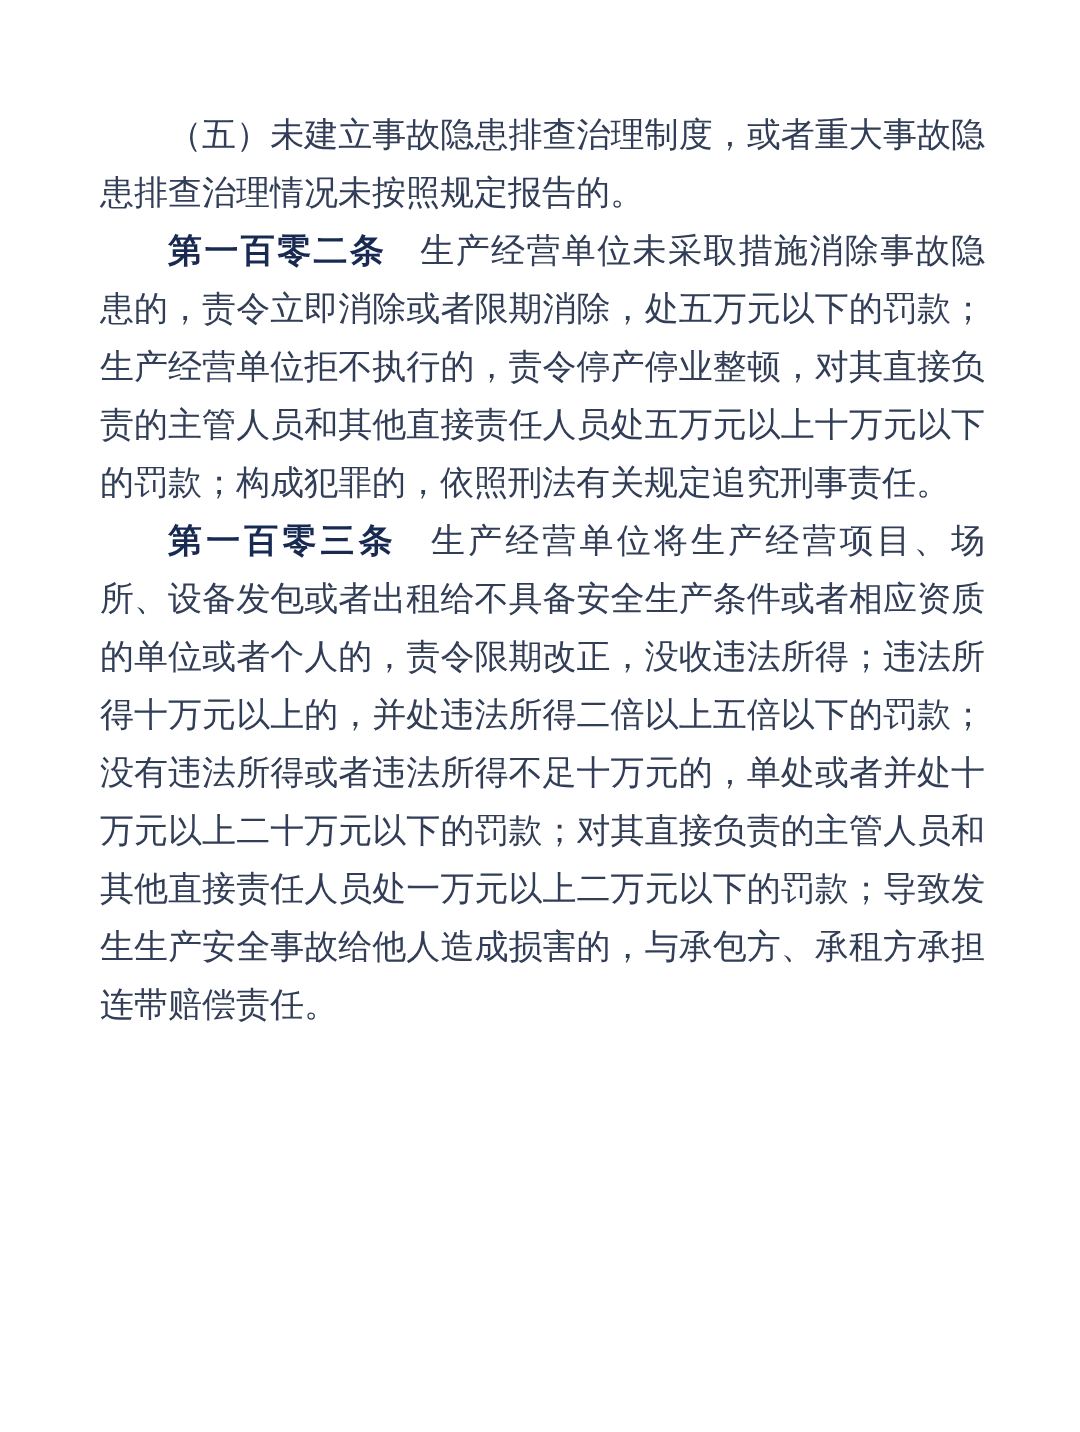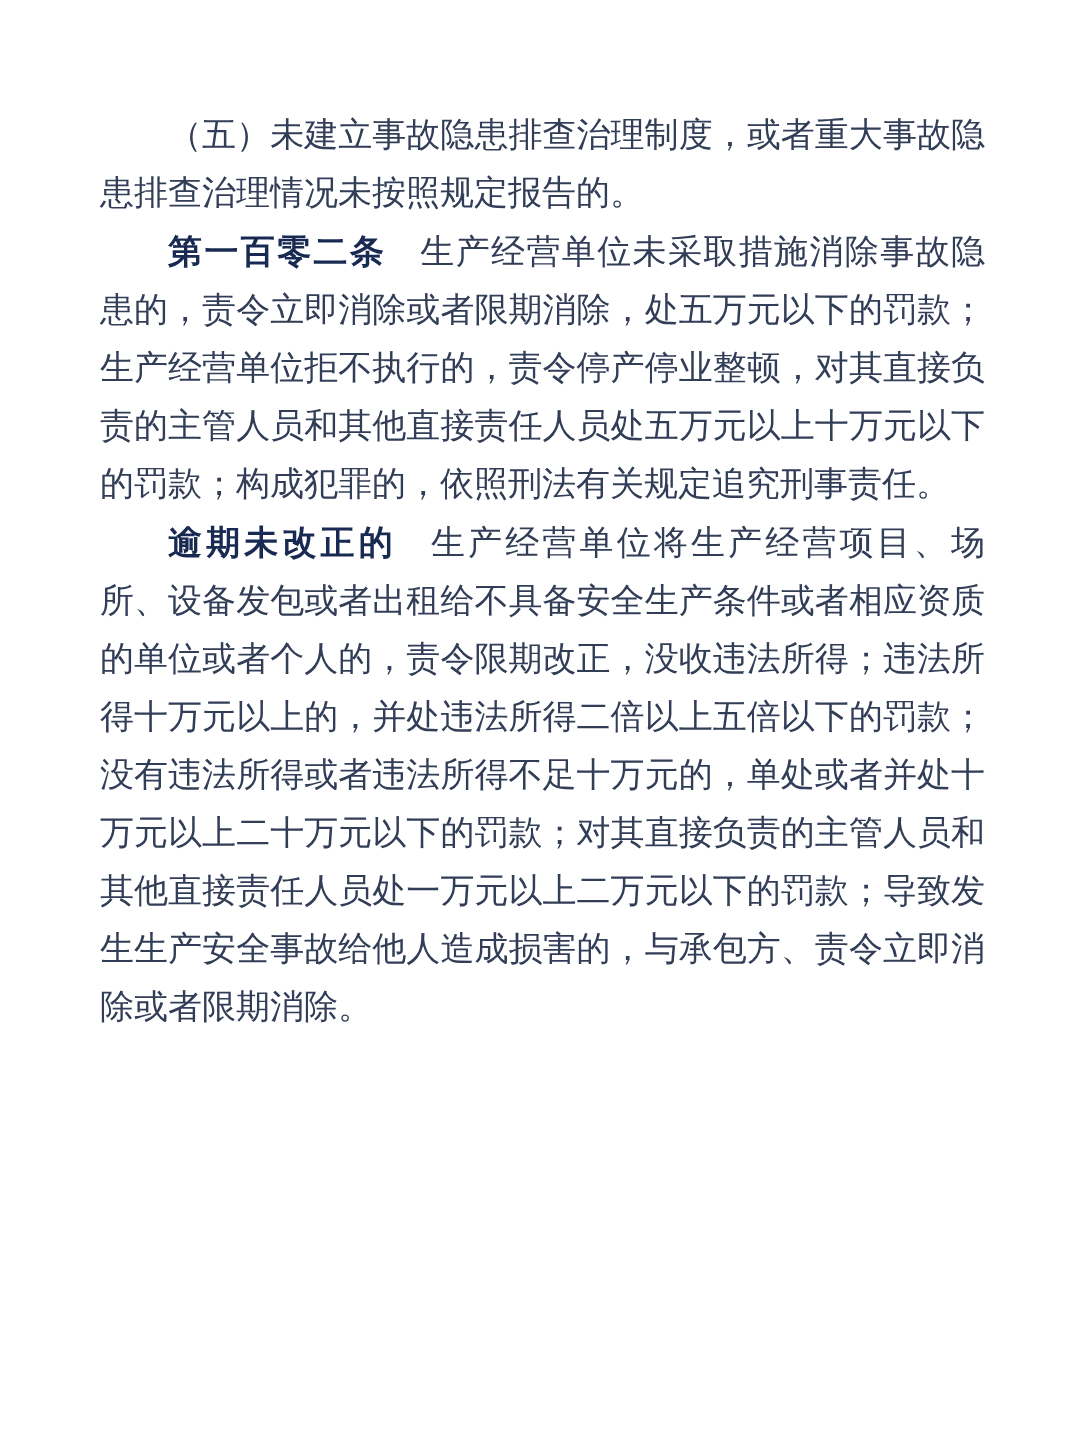--- a/index.html
+++ b/index.html
@@ -33,7 +33,7 @@
     word-break: normal;
   }
   .doc .term {
-    font-family: Liberation Sans, sans-serif;
+    font-family: Liberation Serif, serif;
     font-weight: 700;
     color: var(--heading-color, #182a52);
     margin-right: 1em;

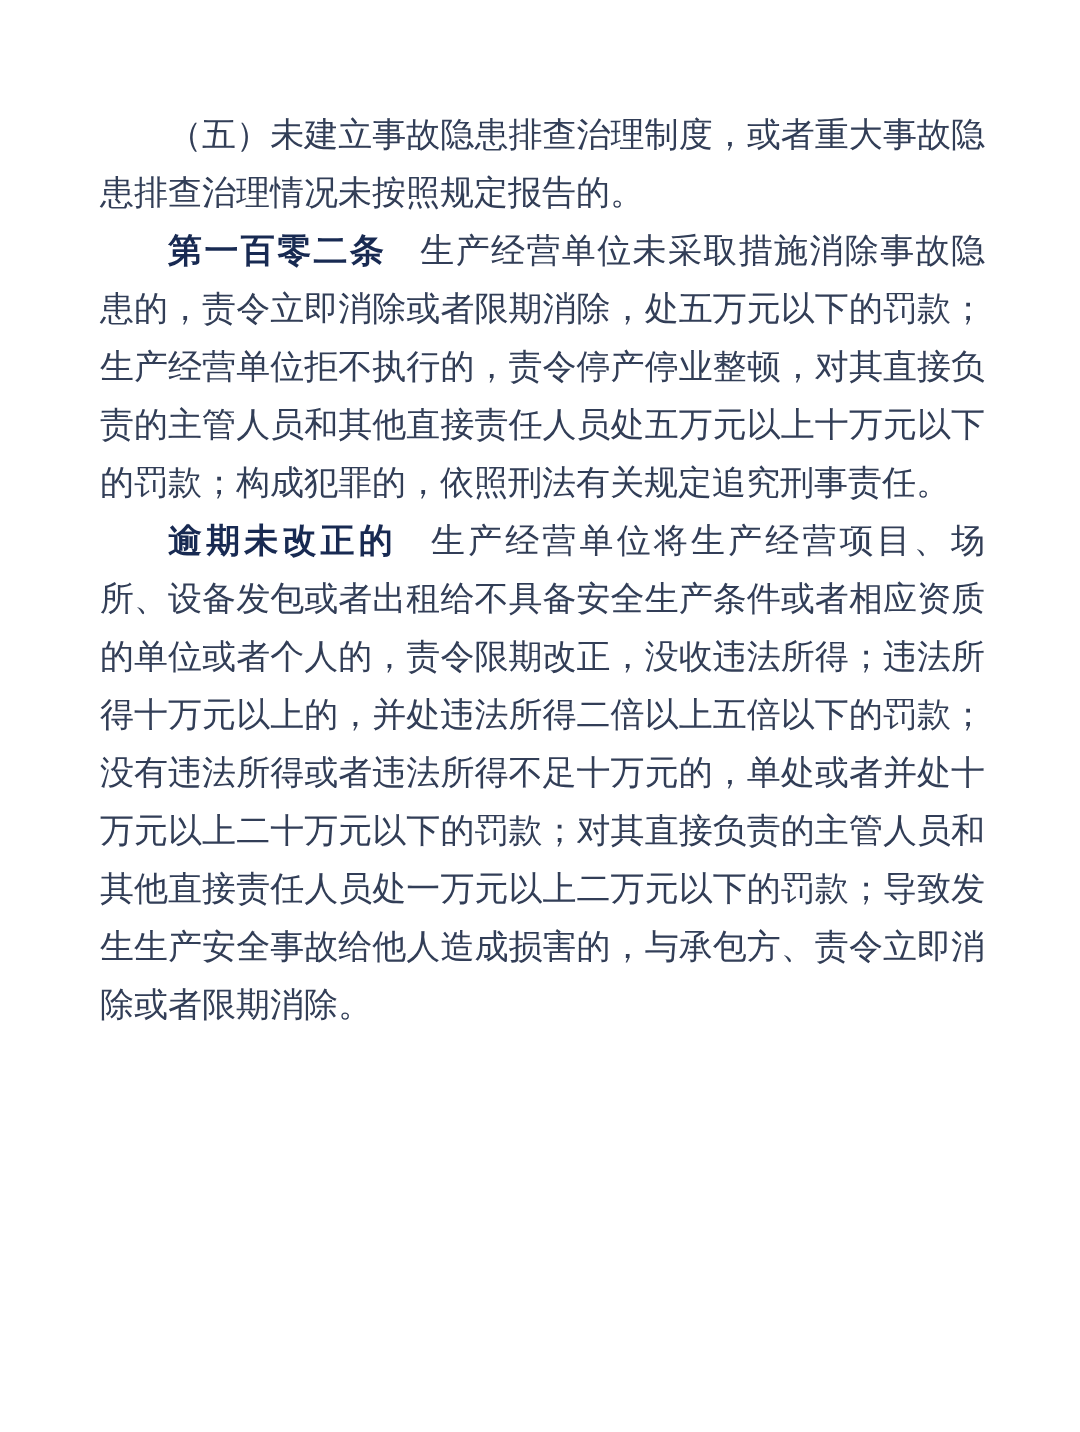--- a/index.html
+++ b/index.html
@@ -50,7 +50,7 @@
 
     <p><span class="term">第一百零二条</span><span>生产经营单位未采取措施消除事故隐患的，责令立即消除或者限期消除，处五万元以下的罚款；生产经营单位拒不执行的，责令停产停业整顿，对其直接负责的主管人员和其他直接责任人员处五万元以上十万元以下的罚款；构成犯罪的，依照刑法有关规定追究刑事责任。</span></p>
 
-    <p><span class="term">逾期未改正的</span><span>生产经营单位将生产经营项目、场所、设备发包或者出租给不具备安全生产条件或者相应资质的单位或者个人的，责令限期改正，没收违法所得；违法所得十万元以上的，并处违法所得二倍以上五倍以下的罚款；没有违法所得或者违法所得不足十万元的，单处或者并处十万元以上二十万元以下的罚款；对其直接负责的主管人员和其他直接责任人员处一万元以上二万元以下的罚款；导致发生生产安全事故给他人造成损害的，与承包方、责令立即消除或者限期消除。</span></p>
+    <p><span class="term">第一百零三条</span><span>生产经营单位将生产经营项目、场所、设备发包或者出租给不具备安全生产条件或者相应资质的单位或者个人的，责令限期改正，没收违法所得；违法所得十万元以上的，并处违法所得二倍以上五倍以下的罚款；没有违法所得或者违法所得不足十万元的，单处或者并处十万元以上二十万元以下的罚款；对其直接负责的主管人员和其他直接责任人员处一万元以上二万元以下的罚款；导致发生生产安全事故给他人造成损害的，与承包方、责令立即消除或者限期消除。</span></p>
 
 
   </div>

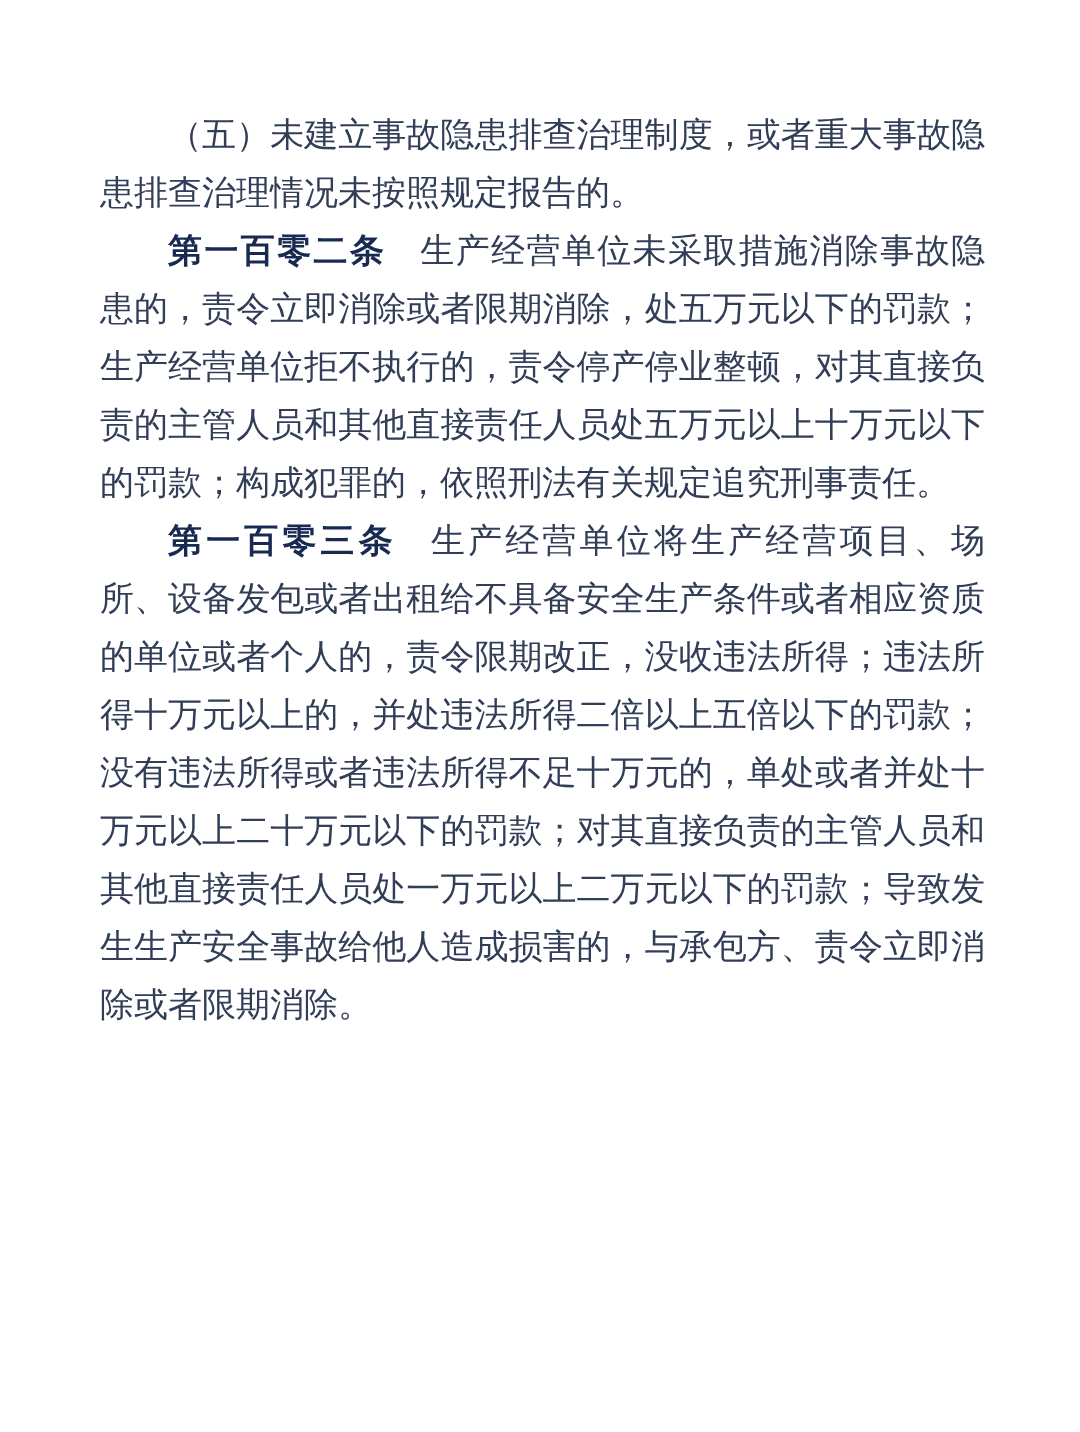--- a/index.html
+++ b/index.html
@@ -50,7 +50,7 @@
 
     <p><span class="term">第一百零二条</span><span>生产经营单位未采取措施消除事故隐患的，责令立即消除或者限期消除，处五万元以下的罚款；生产经营单位拒不执行的，责令停产停业整顿，对其直接负责的主管人员和其他直接责任人员处五万元以上十万元以下的罚款；构成犯罪的，依照刑法有关规定追究刑事责任。</span></p>
 
-    <p><span class="term">第一百零三条</span><span>生产经营单位将生产经营项目、场所、设备发包或者出租给不具备安全生产条件或者相应资质的单位或者个人的，责令限期改正，没收违法所得；违法所得十万元以上的，并处违法所得二倍以上五倍以下的罚款；没有违法所得或者违法所得不足十万元的，单处或者并处十万元以上二十万元以下的罚款；对其直接负责的主管人员和其他直接责任人员处一万元以上二万元以下的罚款；导致发生生产安全事故给他人造成损害的，与承包方、责令立即消除或者限期消除。</span></p>
+    <p><span class="term">第一百零三条</span><span>生产经营单位将生产经营项目、场所、设备发包或者出租给不具备安全生产条件或者相应资质的单位或者个人的，责令限期改正，没收违法所得；违法所得十万元以上的，并处违法所得二倍以上五倍以下的罚款；没有违法所得或者违法所得不足十万元的，单处或者并处十万元以上二十万元以下的罚款；对其直接负责的主管人员和其他直接责任人员处一万元以上二万元以下的罚款；导致发生生产安全事故给他人造成损害的，与承包方、承租方承担连带赔偿责任。</span></p>
 
 
   </div>

